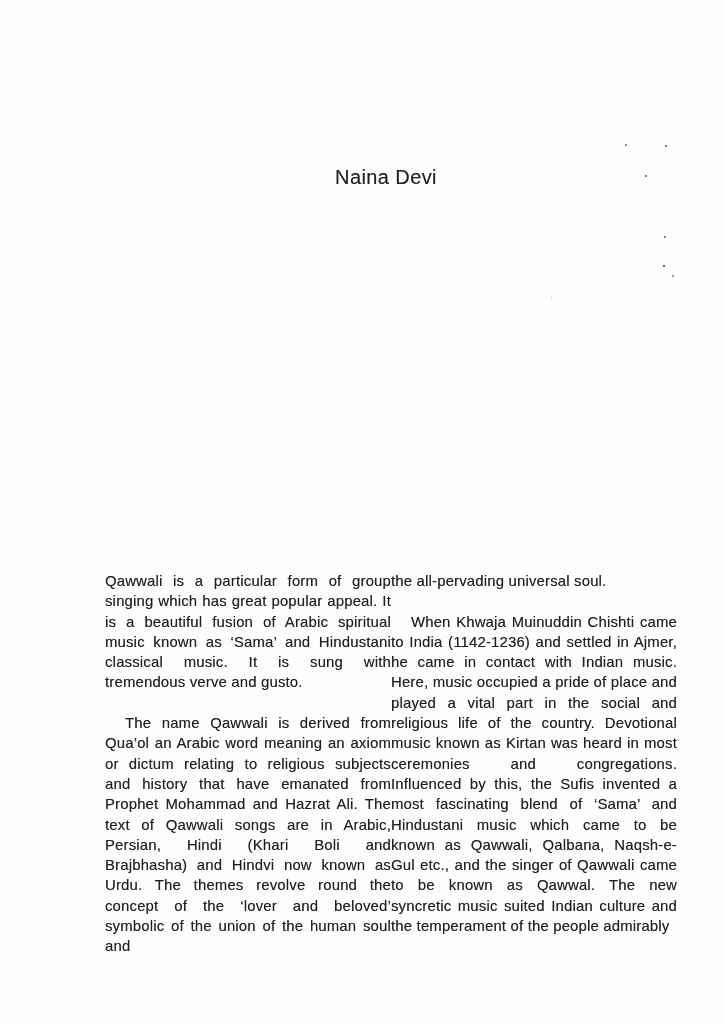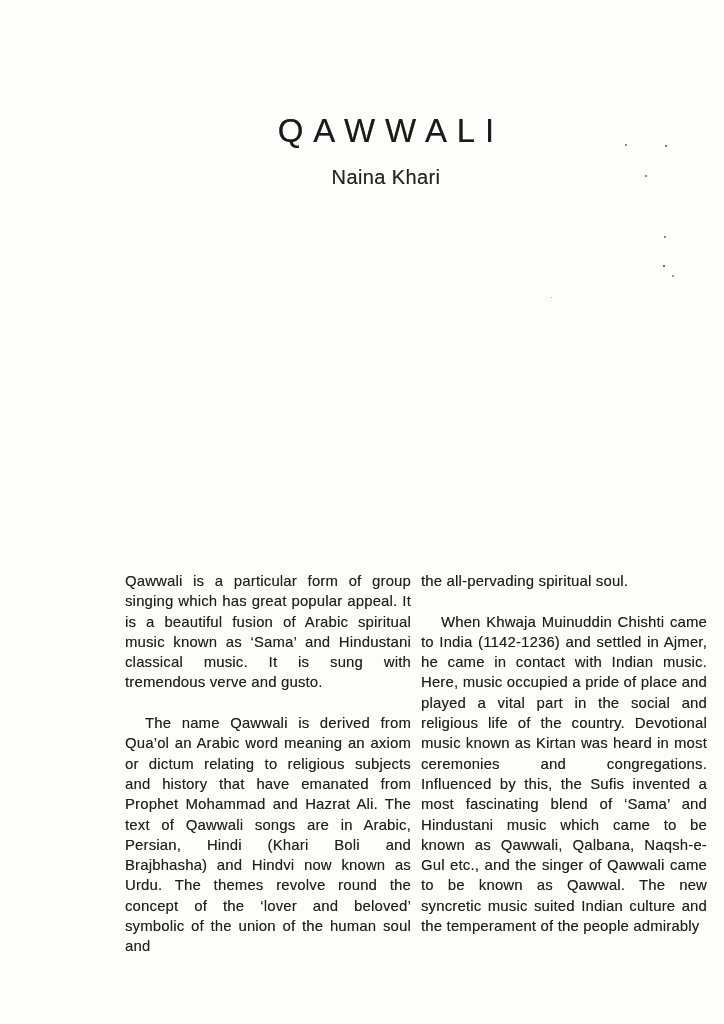--- a/index.html
+++ b/index.html
@@ -85,7 +85,6 @@
 
 <div class="page">
 
-  <h1 class="title">QAWWALI</h1>
 
   <div class="author">Naina Khari</div>
 

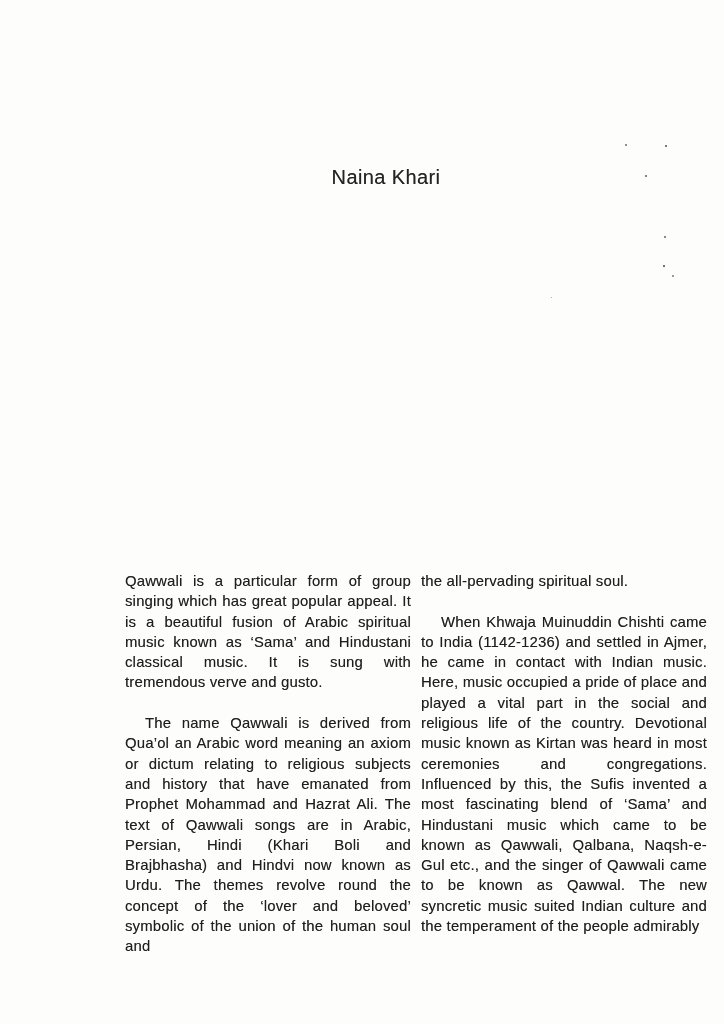--- a/index.html
+++ b/index.html
@@ -86,7 +86,7 @@
 <div class="page">
 
 
-  <div class="author">Naina Khari</div>
+  <div class="author">Naina Devi</div>
 
   <div class="columns">
 

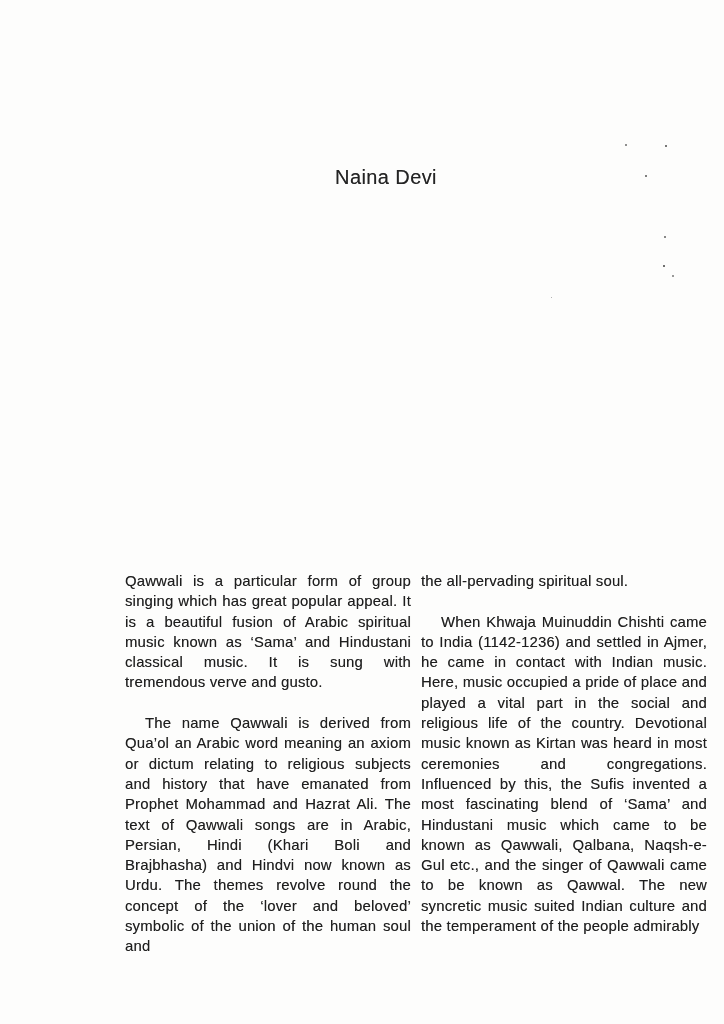--- a/index.html
+++ b/index.html
@@ -47,8 +47,7 @@
     left: 95px;
     width: 582px;
     display: flex;
-    justify-content: space-between;
-    margin-left: 30px;
+    justify-content: flex-end;
   }
   .col {
     width: 286px;

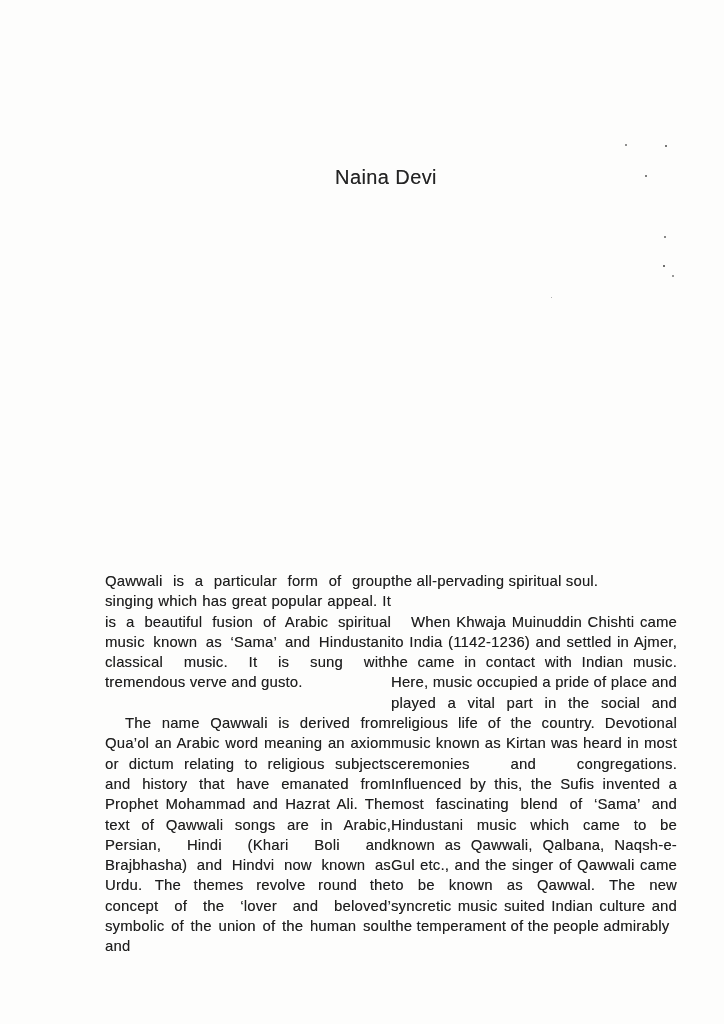--- a/index.html
+++ b/index.html
@@ -95,7 +95,7 @@
     </div>
 
     <div class="col">
-      <p>the all-pervading spiritual soul.</p>
+      <p>the all-pervading universal soul.</p>
       <p class="para-indent">When Khwaja Muinuddin Chishti came to India (1142-1236) and settled in Ajmer, he came in contact with Indian music. Here, music occupied a pride of place and played a vital part in the social and religious life of the country. Devotional music known as Kirtan was heard in most ceremonies and congregations. Influenced by this, the Sufis invented a most fascinating blend of ‘Sama’ and Hindustani music which came to be known as Qawwali, Qalbana, Naqsh-e-Gul etc., and the singer of Qawwali came to be known as Qawwal. The new syncretic music suited Indian culture and the temperament of the people admirably</p>
     </div>
 

